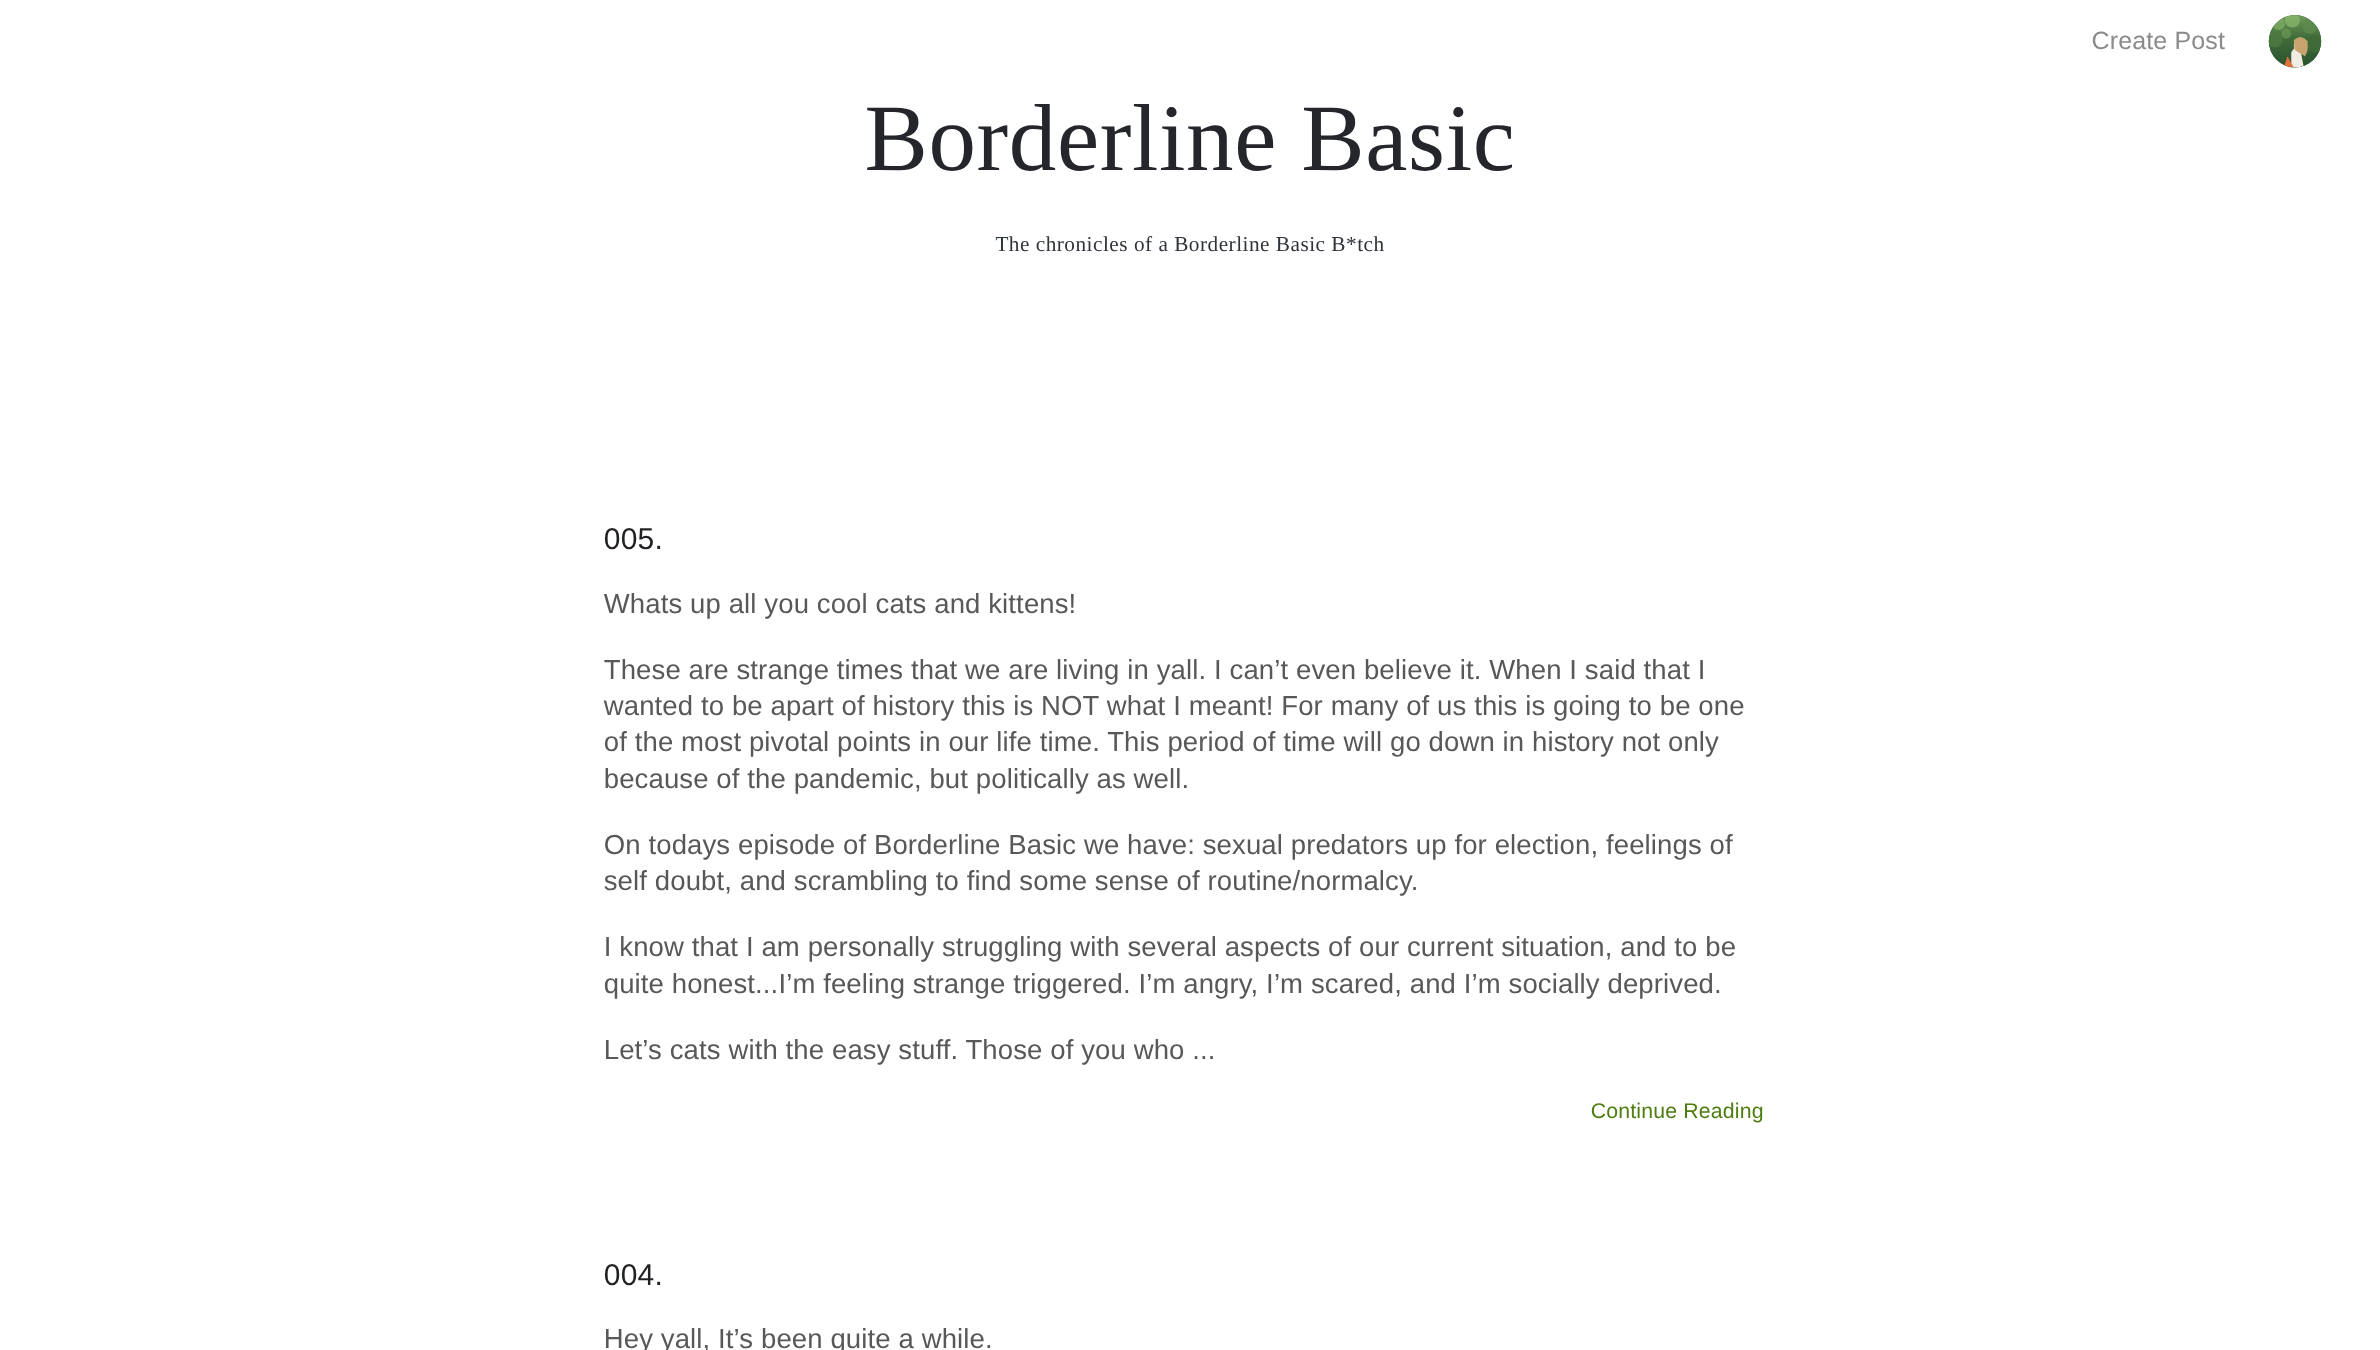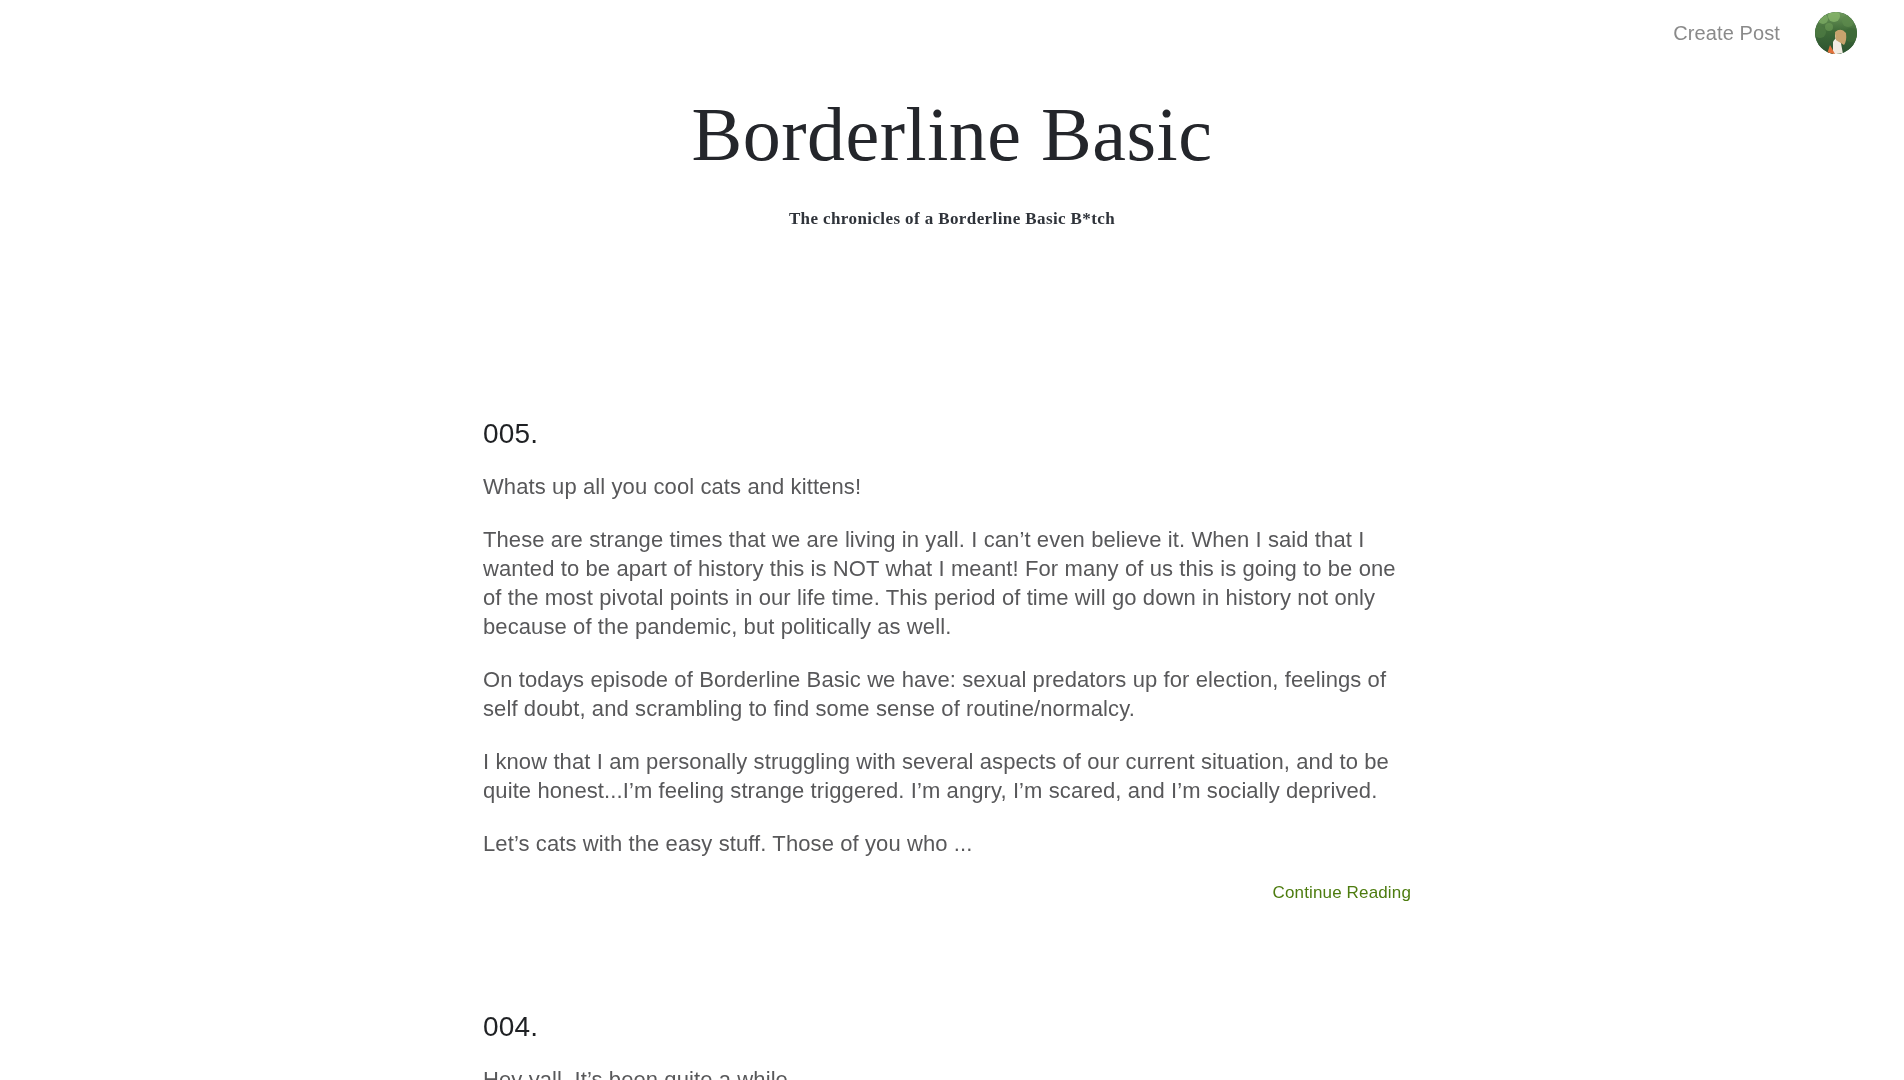--- a/index.html
+++ b/index.html
@@ -60,7 +60,7 @@
   }
   .site-title {
     margin: 0;
-    padding-top: 96px;
+    padding-top: 73px;
     font-family: "Liberation Serif", "DejaVu Serif", serif;
     font-weight: 400;
     font-size: 76px;

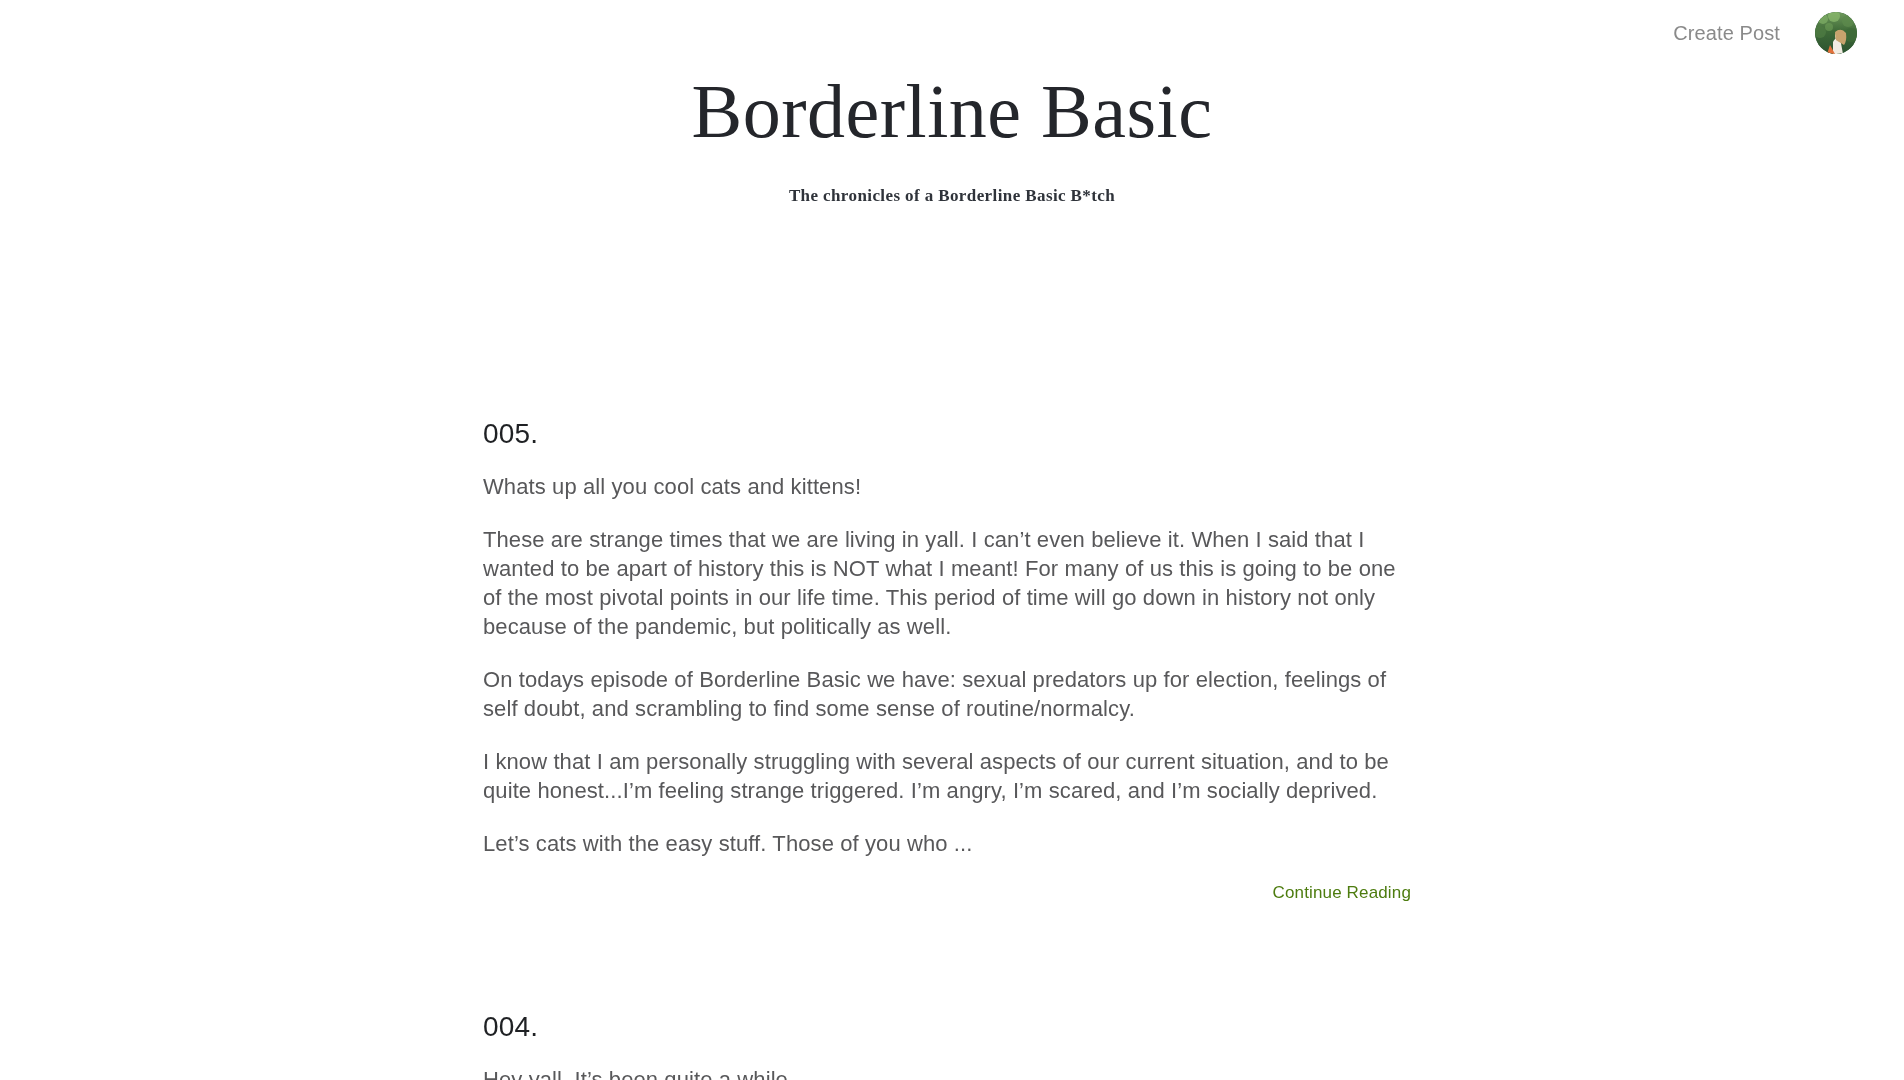--- a/index.html
+++ b/index.html
@@ -72,7 +72,7 @@
     margin: 0;
     padding-top: 38px;
     font-family: "Liberation Serif", "DejaVu Serif", serif;
-    font-weight: 700;
+    font-weight: 400;
     font-size: 17px;
     line-height: 1;
     color: #2f333a;

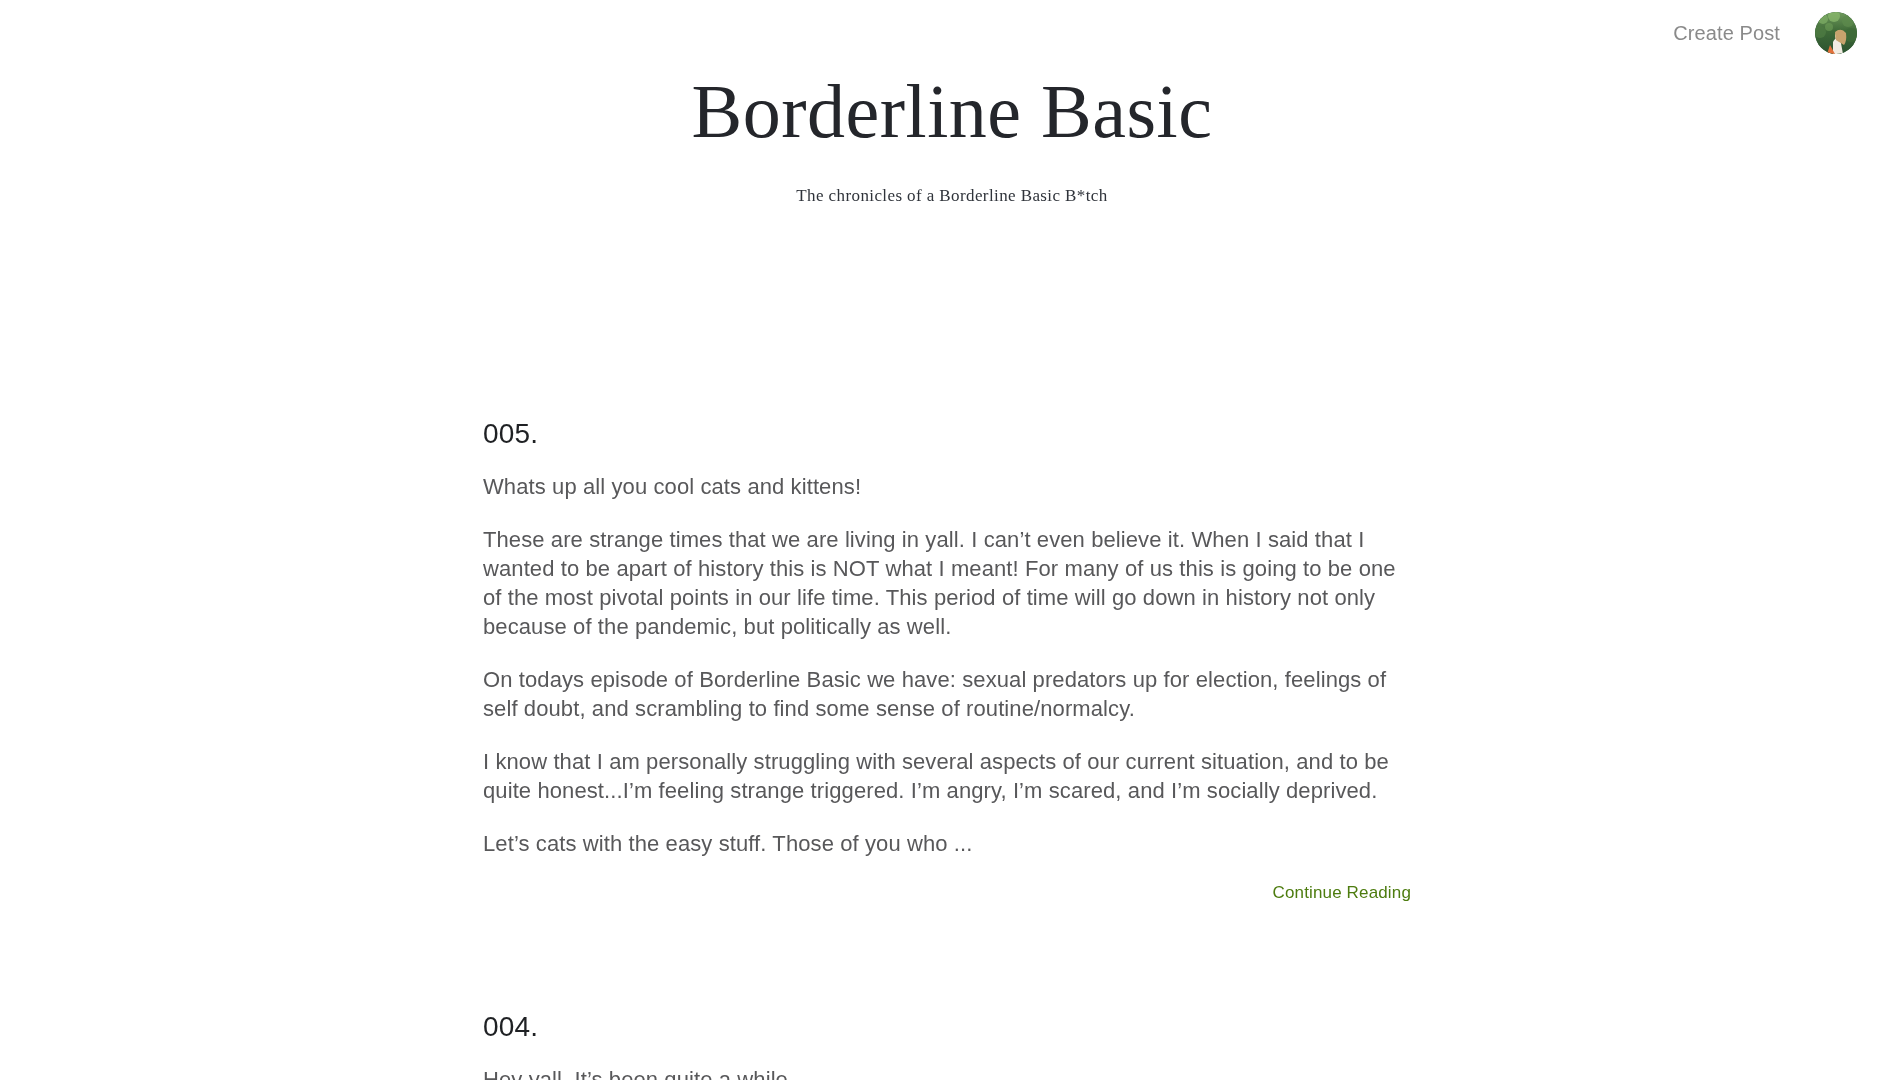--- a/index.html
+++ b/index.html
@@ -93,7 +93,7 @@
     margin: 0 0 22px 0;
     font-family: "Liberation Sans", sans-serif;
     font-weight: 400;
-    font-size: 28px;
+    font-size: 24px;
     line-height: 1.15;
     color: #1f2124;
     letter-spacing: 0.2px;

